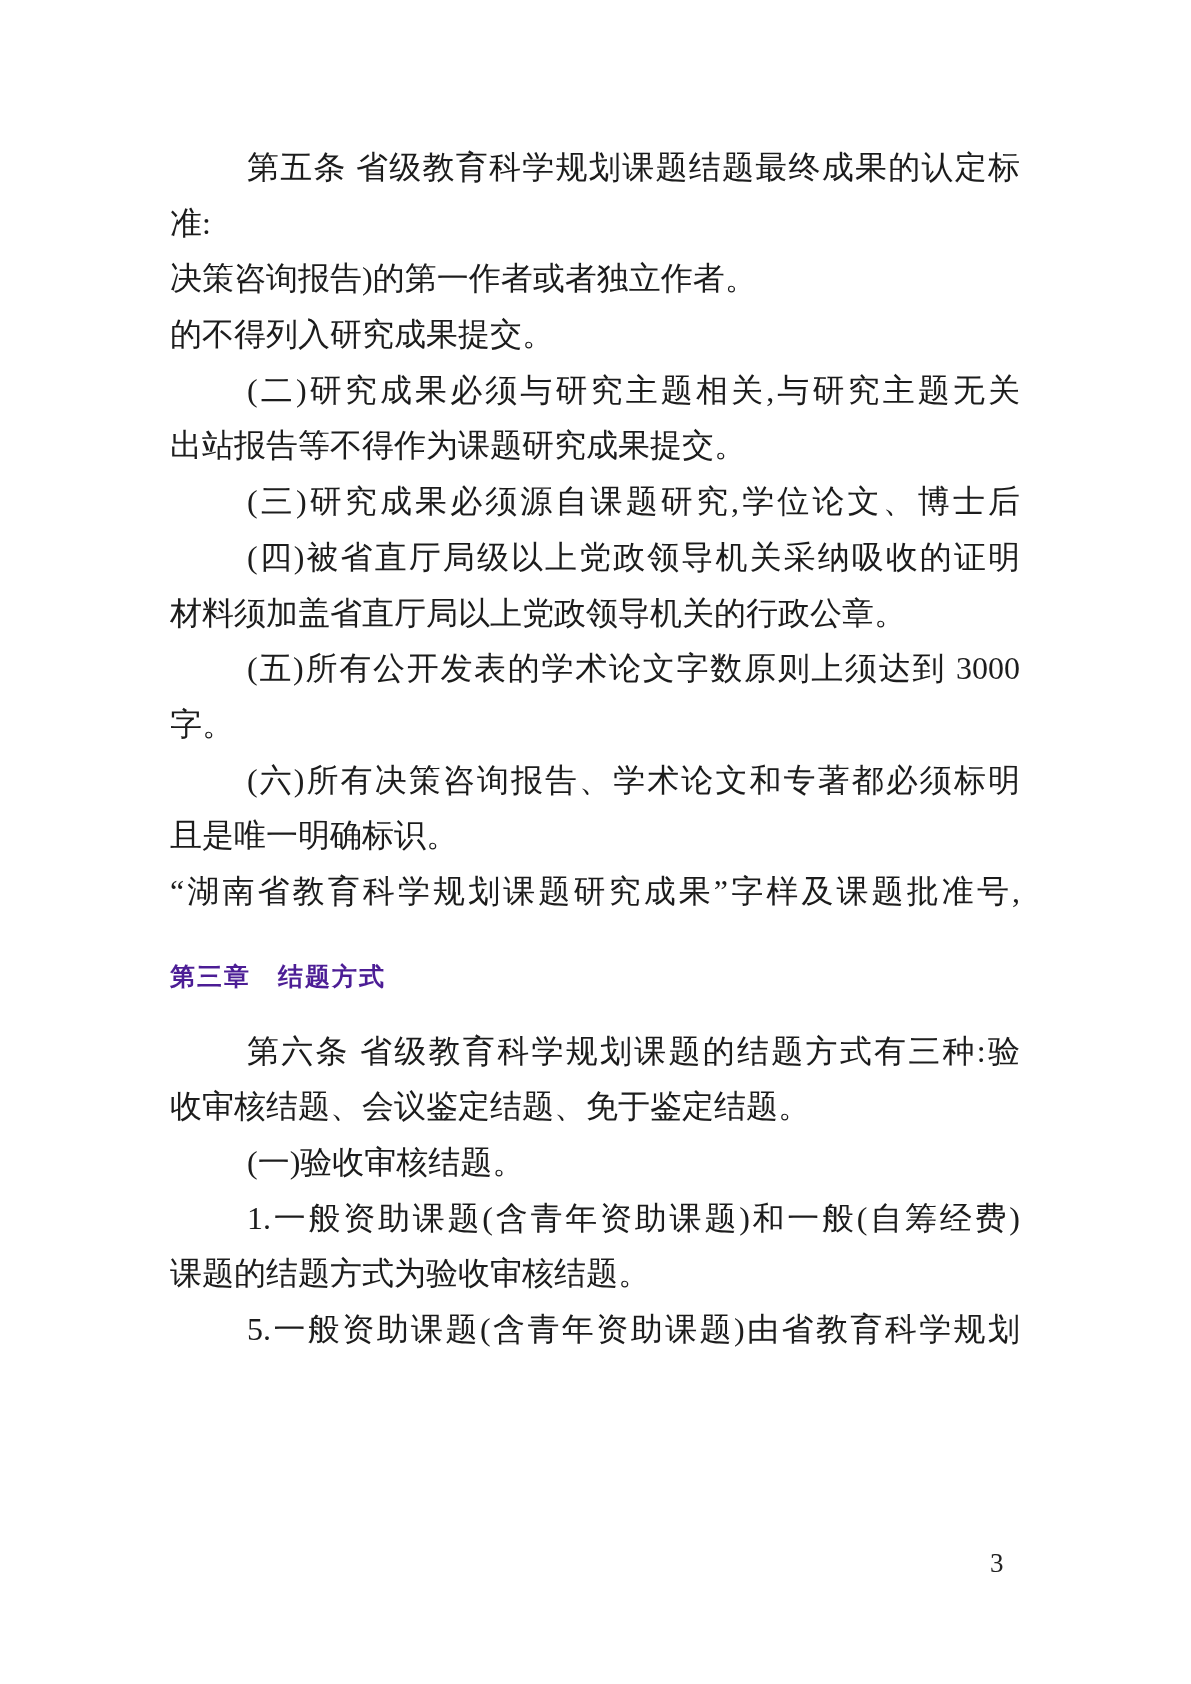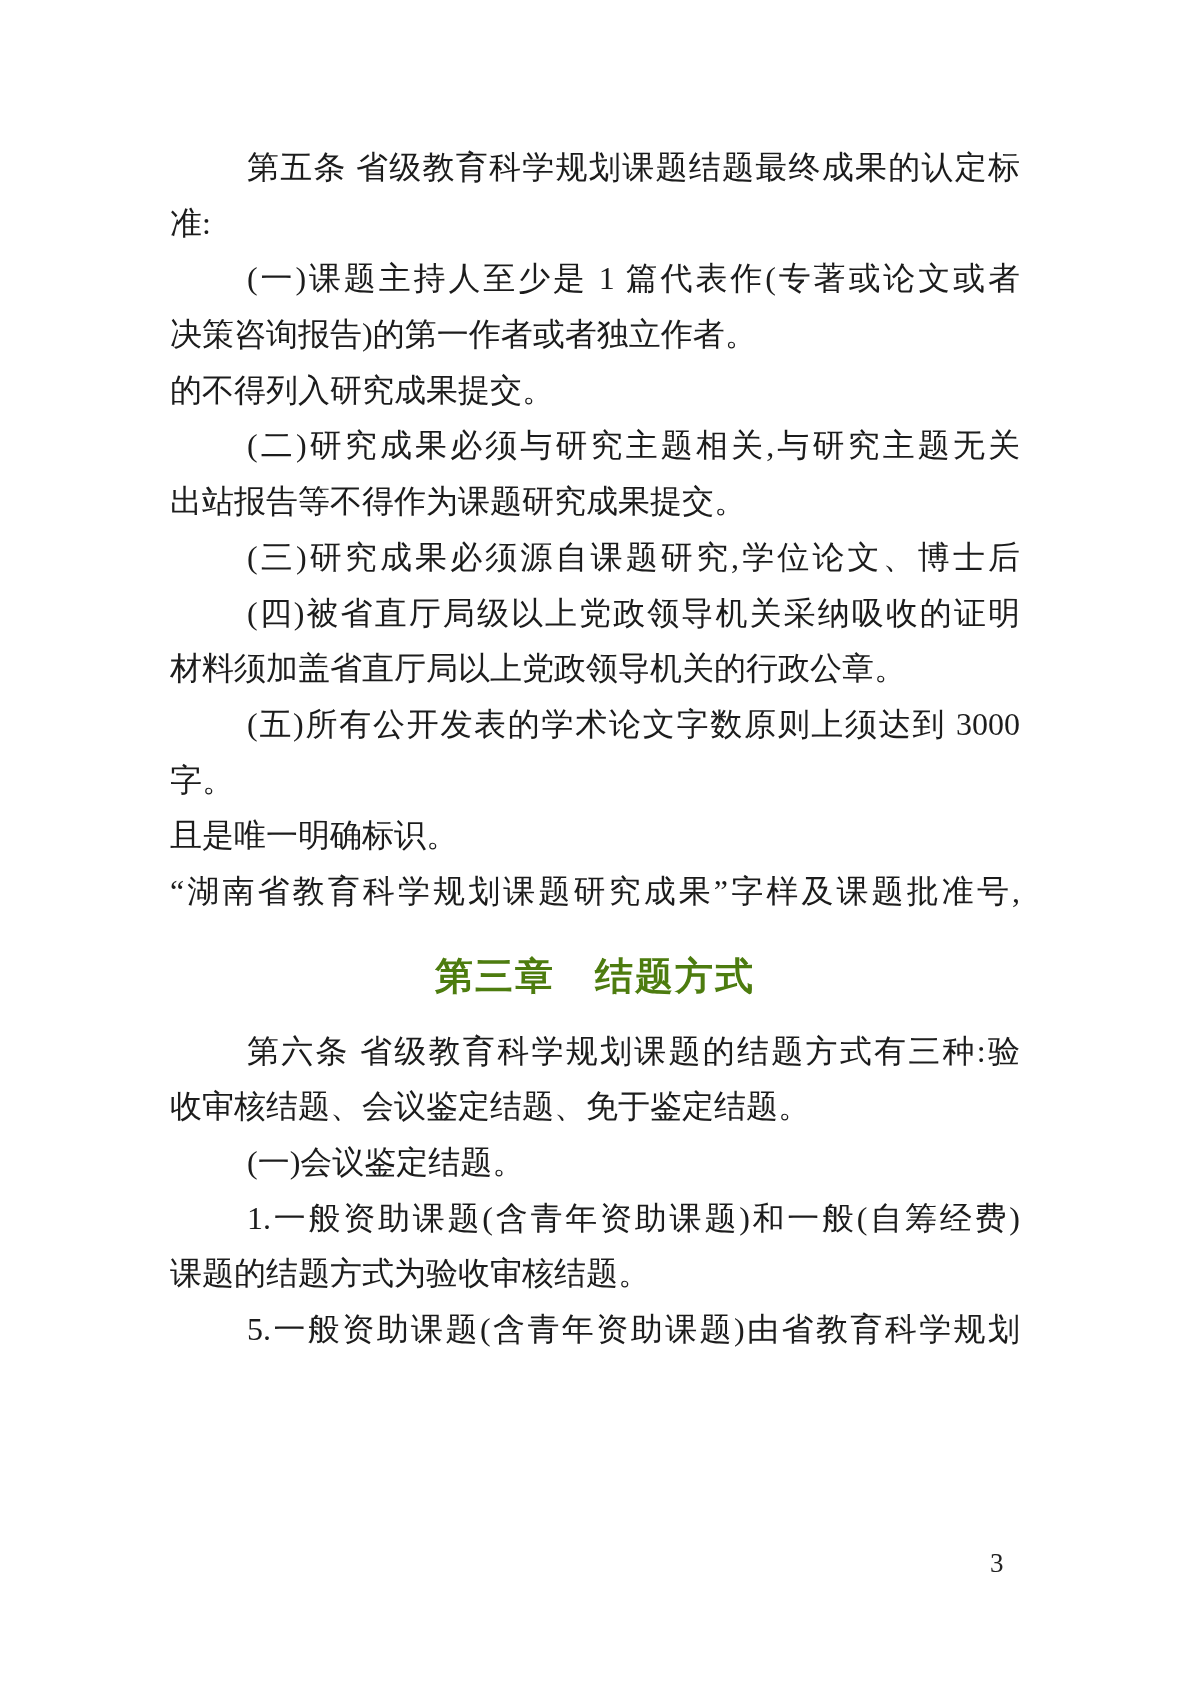--- a/index.html
+++ b/index.html
@@ -59,7 +59,6 @@
   <div class="content">
     <div class="line indent justify">第五条 省级教育科学规划课题结题最终成果的认定标</div>
     <div class="line">准:</div>
-    <div class="line indent justify">(一)课题主持人至少是 1 篇代表作(专著或论文或者</div>
     <div class="line">决策咨询报告)的第一作者或者独立作者。</div>
     <div class="line">的不得列入研究成果提交。</div>
     <div class="line indent justify">(二)研究成果必须与研究主题相关,与研究主题无关</div>

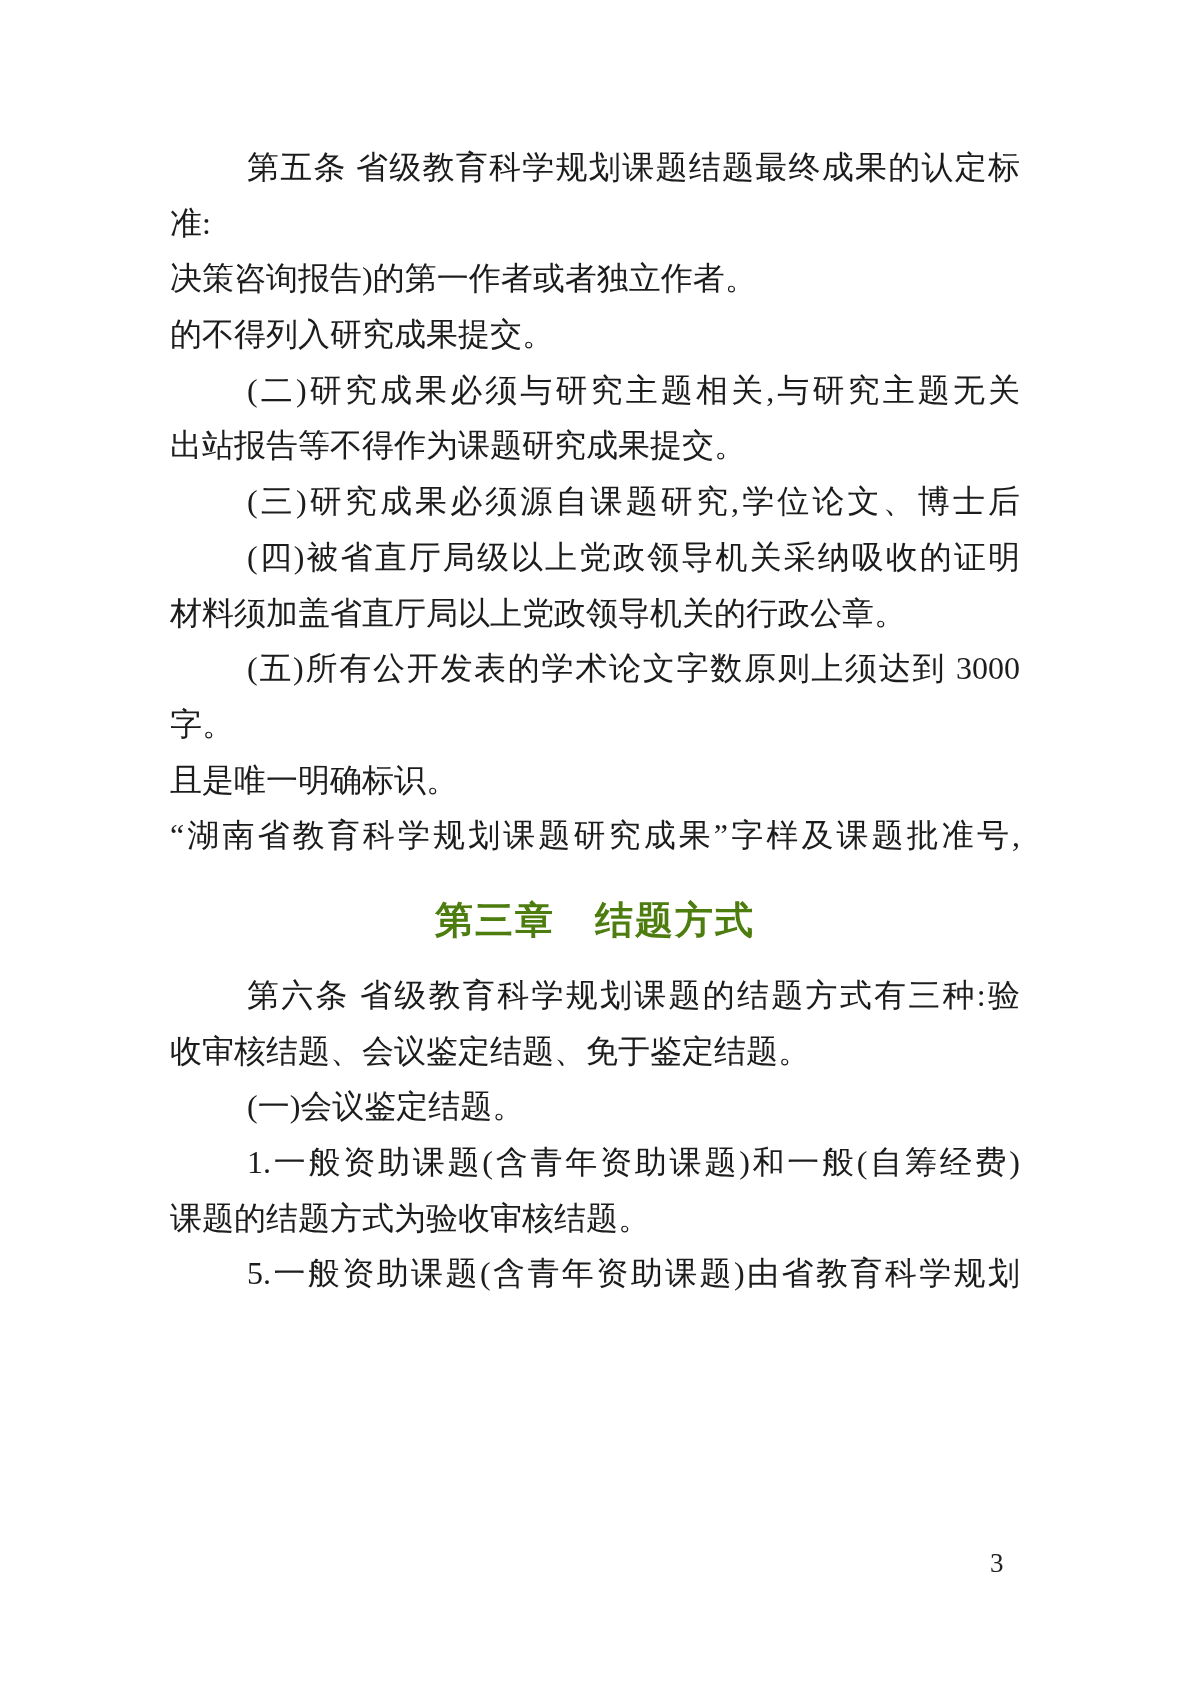--- a/index.html
+++ b/index.html
@@ -68,6 +68,7 @@
     <div class="line">材料须加盖省直厅局以上党政领导机关的行政公章。</div>
     <div class="line indent justify">(五)所有公开发表的学术论文字数原则上须达到 3000</div>
     <div class="line">字。</div>
+    <div class="line indent justify">(六)所有决策咨询报告、学术论文和专著都必须标明</div>
     <div class="line">且是唯一明确标识。</div>
     <div class="line justify">“湖南省教育科学规划课题研究成果”字样及课题批准号,</div>
 

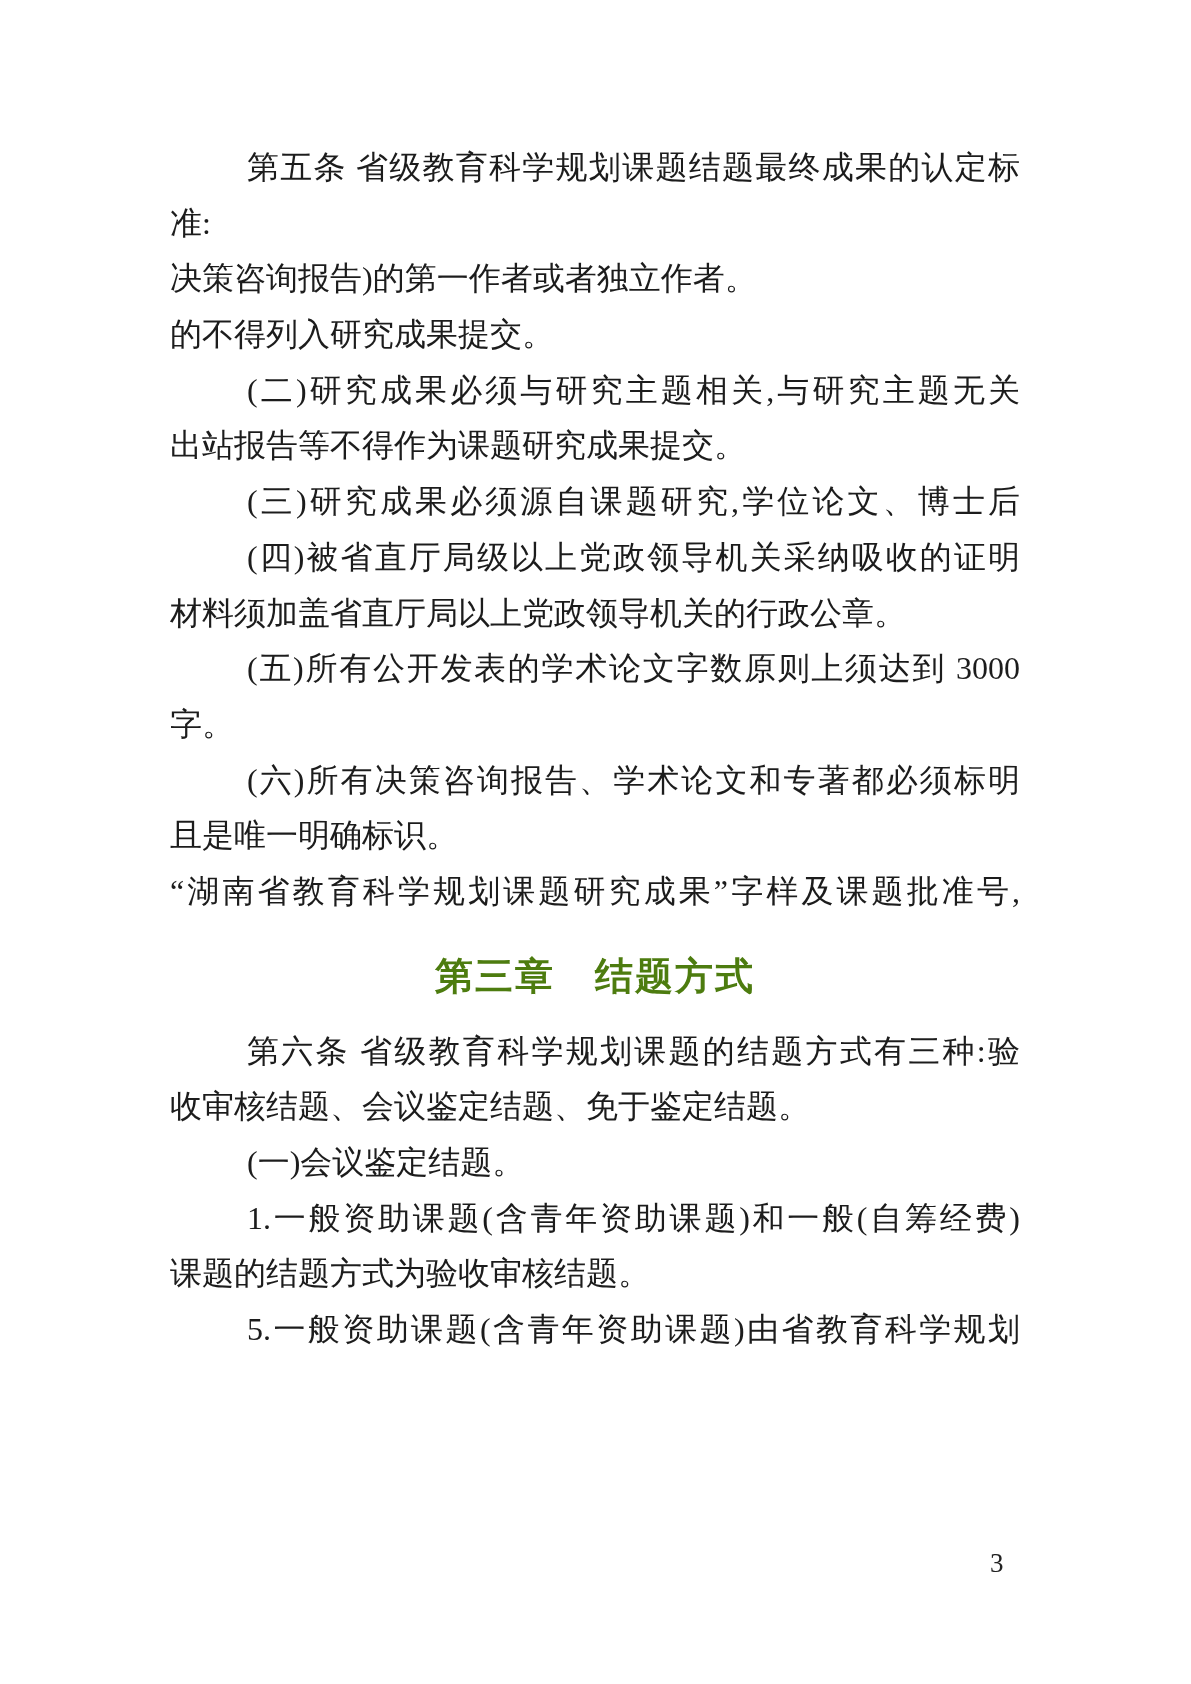--- a/index.html
+++ b/index.html
@@ -32,14 +32,14 @@
     -moz-text-align-last:justify;
   }
   .heading {
-    font-size:38px;
+    font-size:25px;
     line-height:56px;
     height:56px;
     margin-top:28px;
     margin-bottom:20px;
-    text-align:center;
+    text-align:left;
     font-weight:bold;
-    color:#4d7c0f;
+    color:#4c1d95;
     font-family:"Liberation Sans","DejaVu Sans",sans-serif;
     letter-spacing:2px;
   }

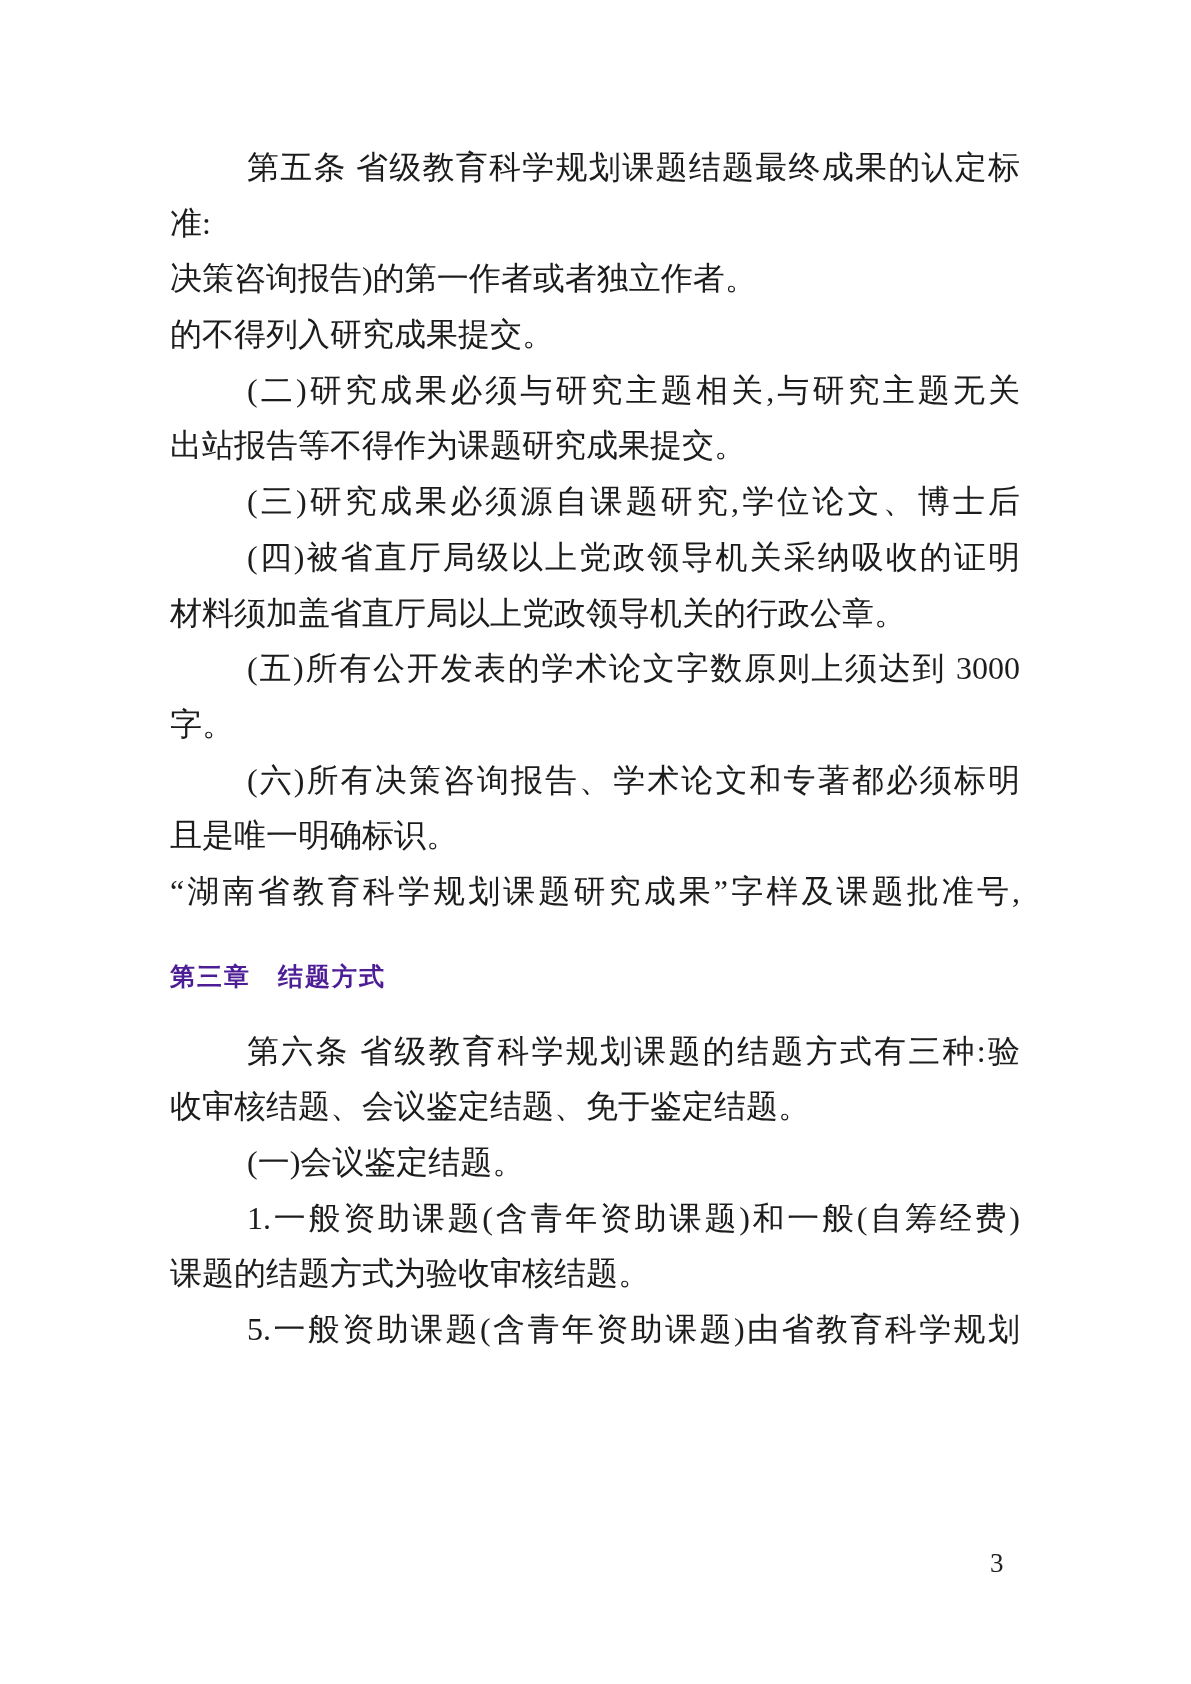--- a/index.html
+++ b/index.html
@@ -76,7 +76,7 @@
 
     <div class="line indent justify">第六条 省级教育科学规划课题的结题方式有三种:验</div>
     <div class="line">收审核结题、会议鉴定结题、免于鉴定结题。</div>
-    <div class="line indent">(一)会议鉴定结题。</div>
+    <div class="line indent">(一)验收审核结题。</div>
     <div class="line indent justify">1.一般资助课题(含青年资助课题)和一般(自筹经费)</div>
     <div class="line">课题的结题方式为验收审核结题。</div>
     <div class="line indent justify">5.一般资助课题(含青年资助课题)由省教育科学规划</div>

